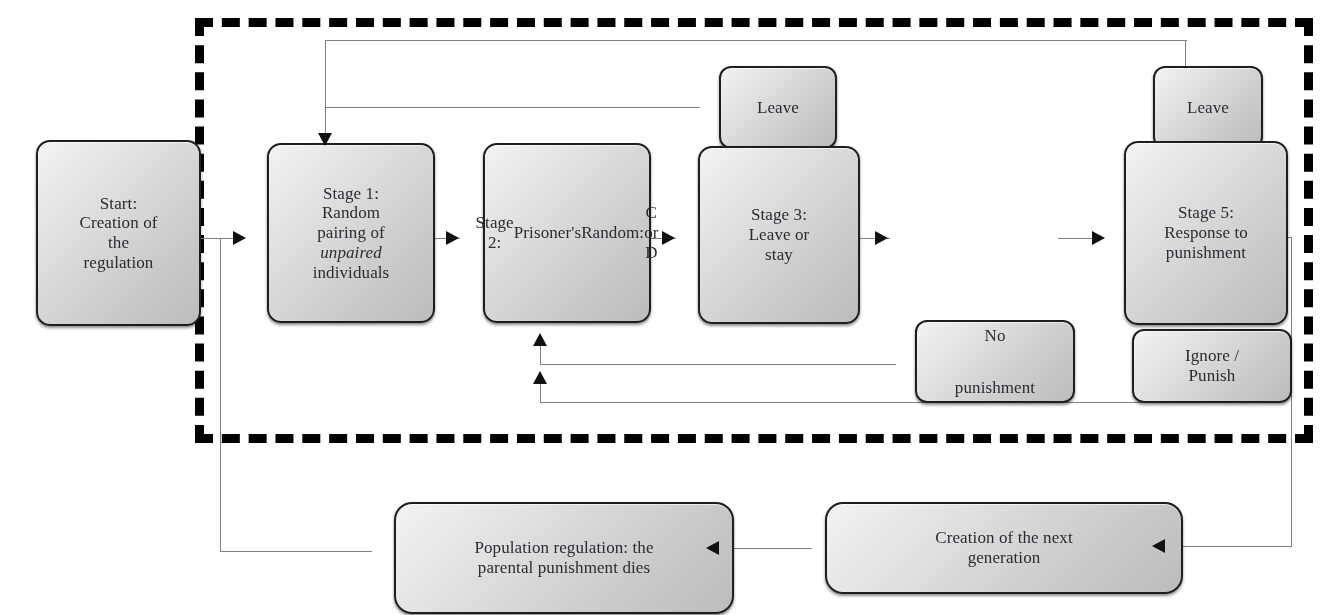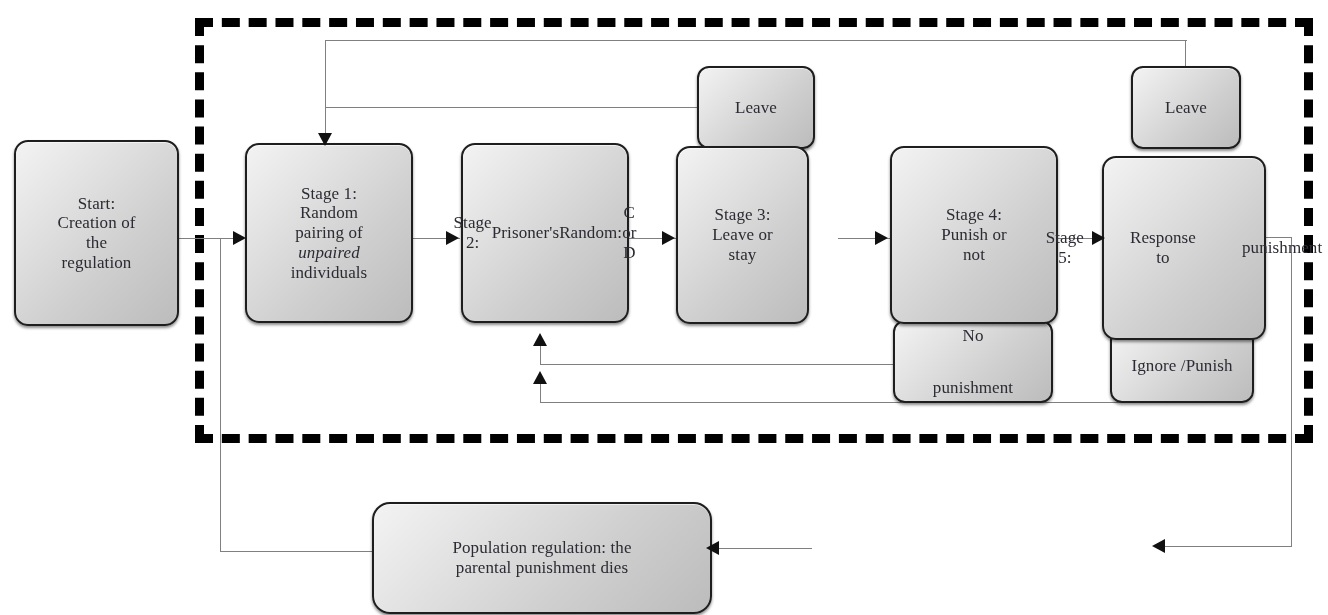--- a/index.html
+++ b/index.html
@@ -34,6 +34,7 @@
     font-size:17px;
     letter-spacing:.1px;
     padding:2px 4px;
+    margin-left:22px;
   }
   .node span.tx{display:block;}
   .node i{}

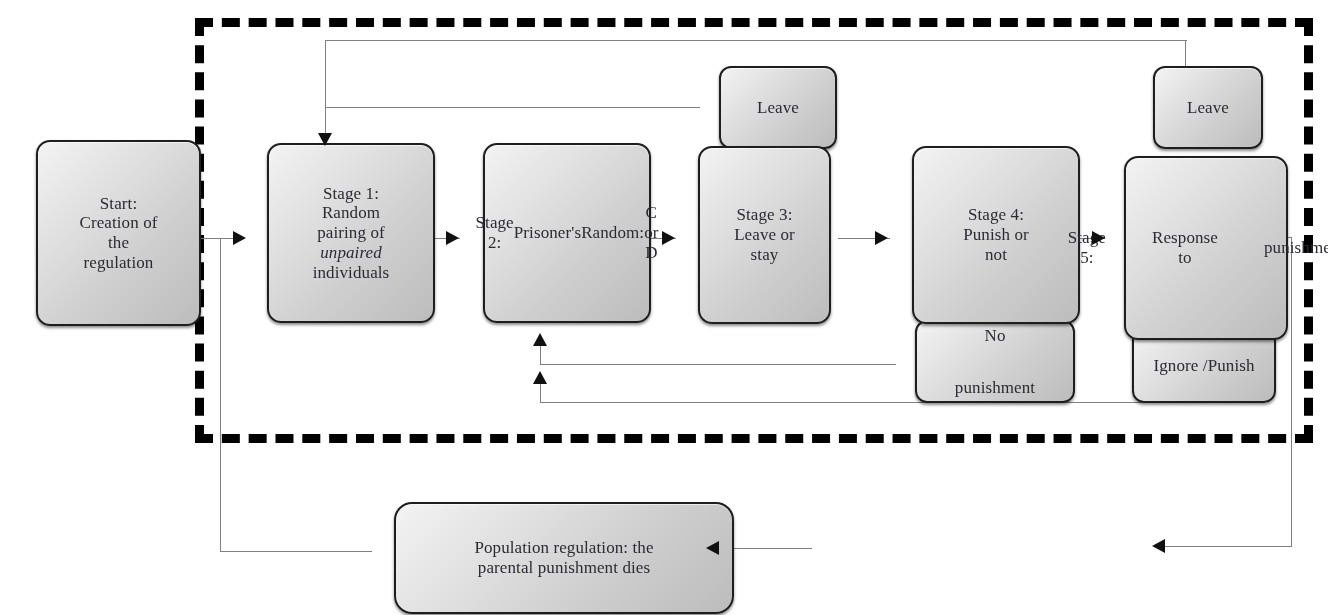--- a/index.html
+++ b/index.html
@@ -143,7 +143,7 @@
     <span class="tx">C or D</span>
   </div>
 
-  <div class="node front" style="left:676px;top:146px;width:133px;height:178px;flex-direction:column;align-items:center;">
+  <div class="node front" style="left:676px;top:146px;width:162px;height:178px;flex-direction:column;align-items:center;">
     <span class="tx">Stage 3:</span>
     <span class="tx">Leave or</span>
     <span class="tx">stay</span>

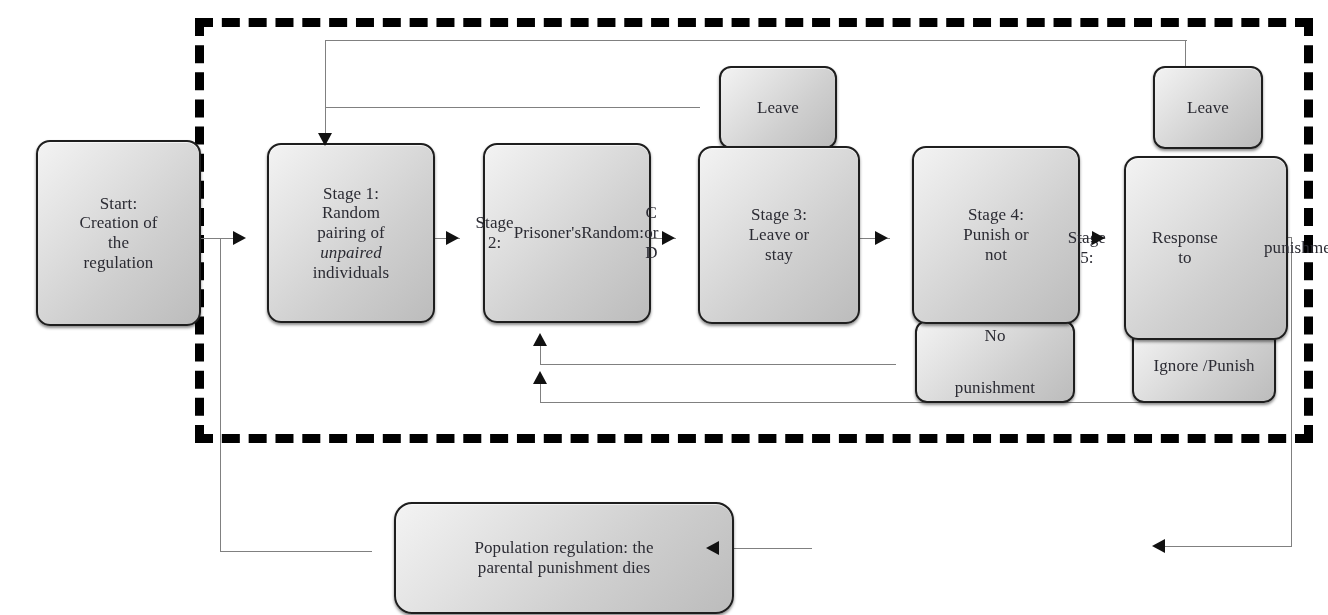--- a/index.html
+++ b/index.html
@@ -149,11 +149,6 @@
     <span class="tx">stay</span>
   </div>
 
-  <div class="node front" style="left:890px;top:146px;width:168px;height:178px;flex-direction:column;">
-    <span class="tx">Stage 4:</span>
-    <span class="tx">Punish or</span>
-    <span class="tx">not</span>
-  </div>
 
   <div class="node front" style="left:1102px;top:156px;width:164px;height:184px;flex-direction:row;gap:46px;">
     <span class="tx">Stage 5:</span>

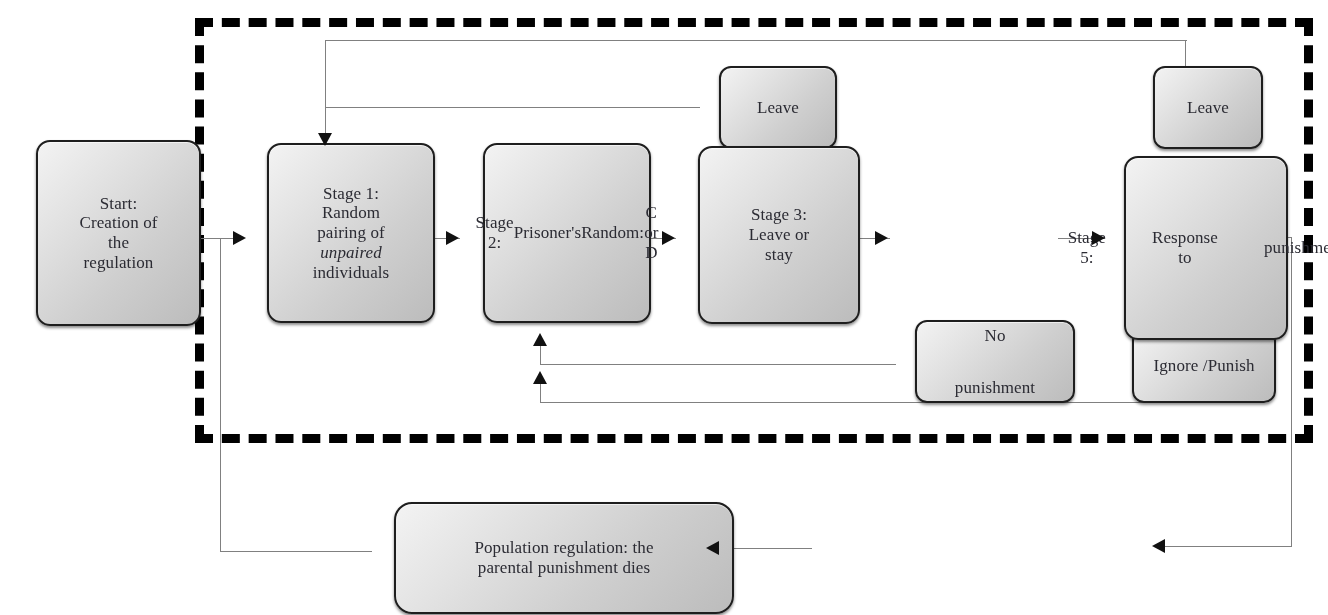--- a/index.html
+++ b/index.html
@@ -150,7 +150,7 @@
   </div>
 
 
-  <div class="node front" style="left:1102px;top:156px;width:164px;height:184px;flex-direction:row;gap:46px;">
+  <div class="node front" style="left:1102px;top:141px;width:164px;height:184px;flex-direction:column;">
     <span class="tx">Stage 5:</span>
     <span class="tx">Response to</span>
     <span class="tx">punishment</span>

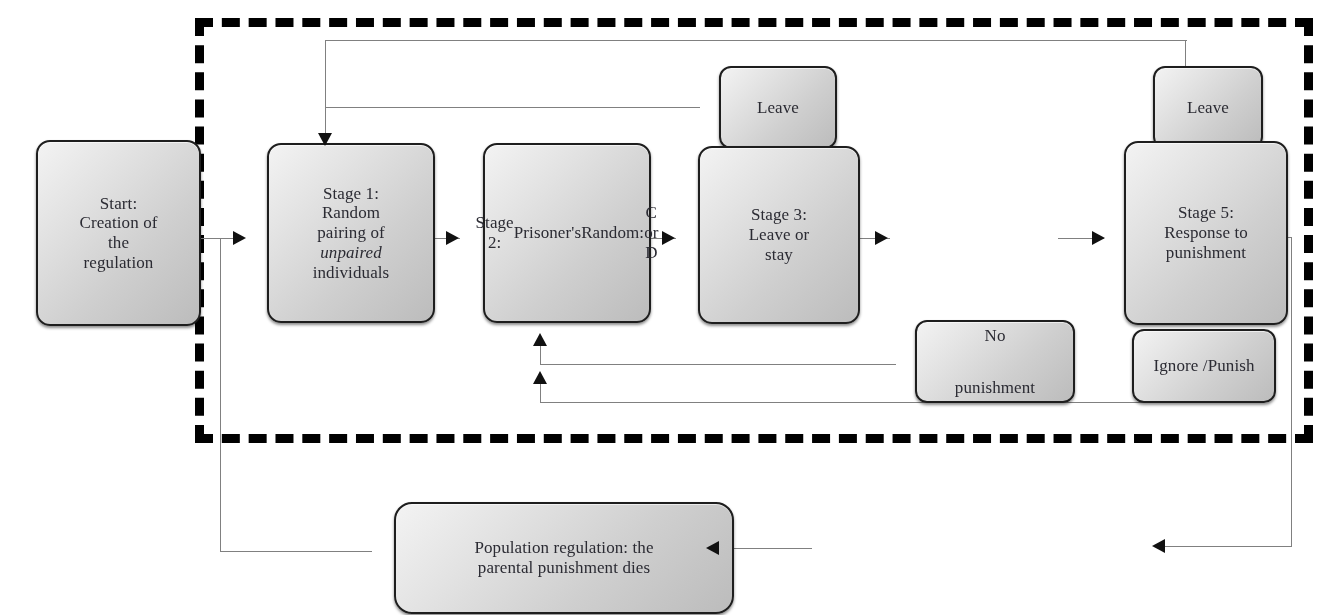--- a/index.html
+++ b/index.html
@@ -116,7 +116,7 @@
     <span class="tx">punishment</span>
   </div>
 
-  <div class="node satellite behind" style="left:1110px;top:329px;width:144px;height:74px;flex-direction:row;">
+  <div class="node satellite behind" style="left:1110px;top:329px;width:160px;height:74px;flex-direction:column;">
     <span class="tx">Ignore /</span>
     <span class="tx">Punish</span>
   </div>

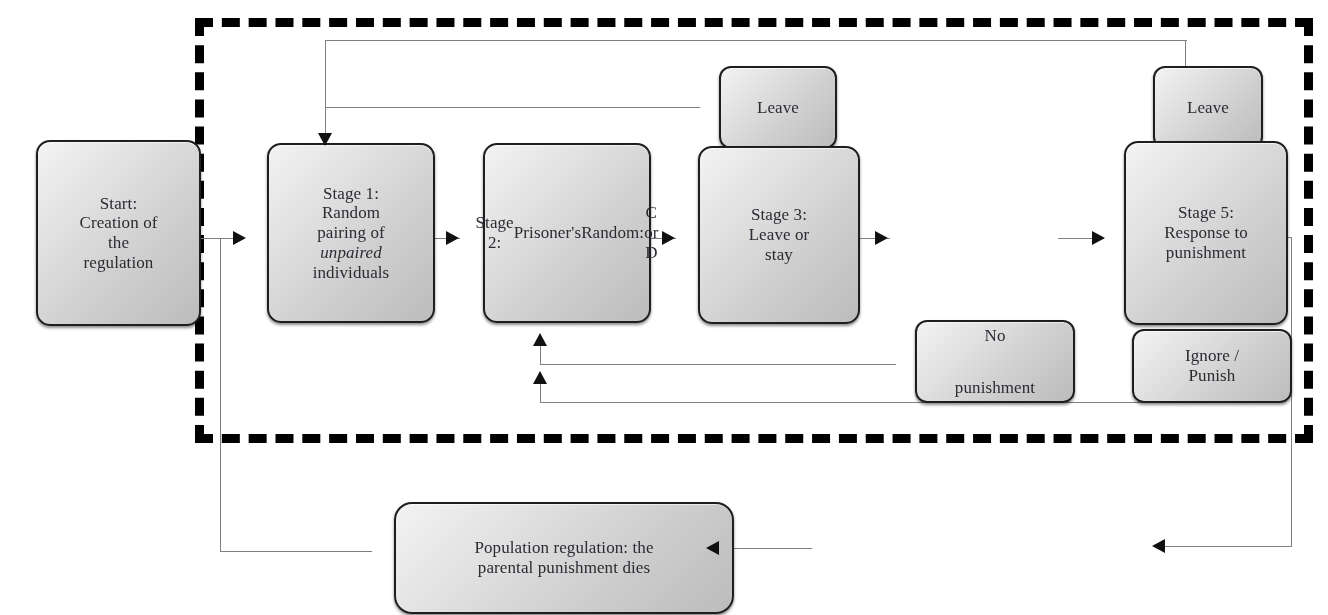--- a/index.html
+++ b/index.html
@@ -161,6 +161,10 @@
     <span class="tx">parental punishment dies</span>
   </div>
 
+  <div class="node front" style="left:803px;top:502px;width:358px;height:92px;flex-direction:column;border-radius:18px;">
+    <span class="tx">Creation of the next</span>
+    <span class="tx">generation</span>
+  </div>
 
 </div>
 

